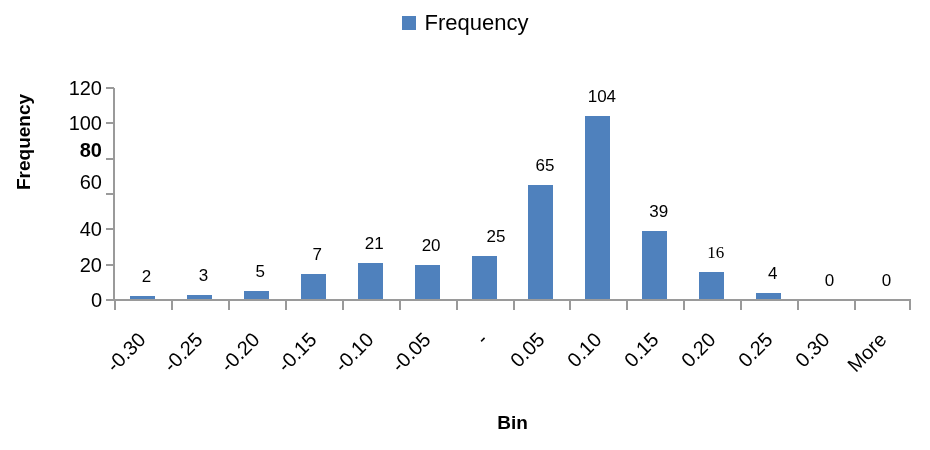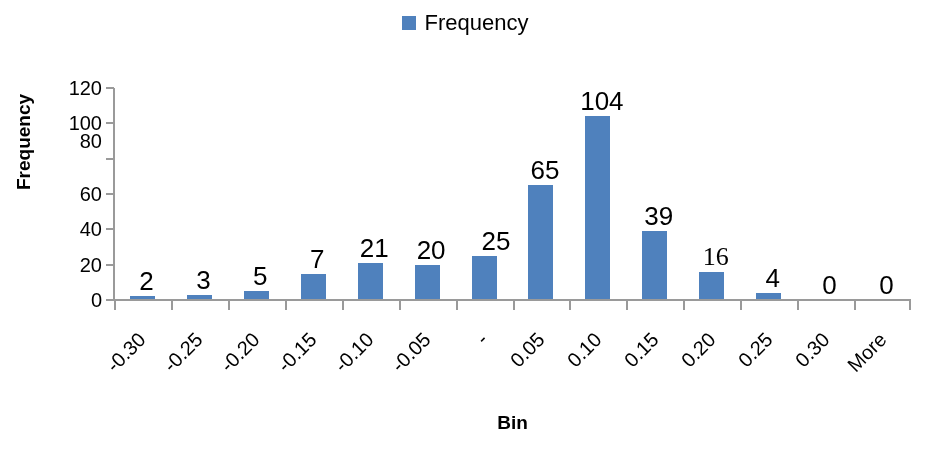--- a/index.html
+++ b/index.html
@@ -131,7 +131,7 @@
   }
   .dlabel {
     position: absolute;
-    font-size: 26px;
+    font-size: 17px;
     color: #000000;
     line-height: 1;
     text-align: center;

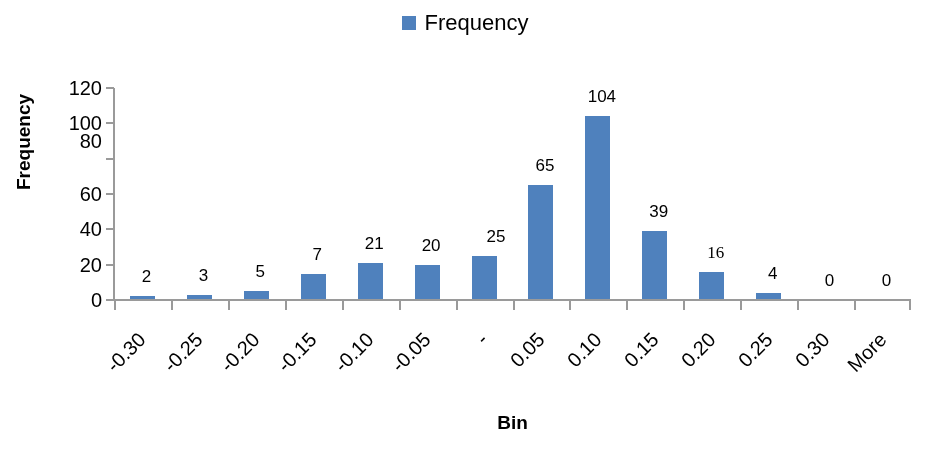--- a/index.html
+++ b/index.html
@@ -165,7 +165,7 @@
       <div class="ylabel" style="top: 254.667px;">20</div>
       <div class="ylabel" style="top: 219.333px;">40</div>
       <div class="ylabel" style="top: 184px;">60</div>
-      <div class="ylabel" style="top: 131px;">80</div>
+      <div class="ylabel" style="top: 140px; font-weight: bold;">80</div>
       <div class="ylabel" style="top: 113.333px;">100</div>
       <div class="ylabel" style="top: 78px;">120</div>
     </div>

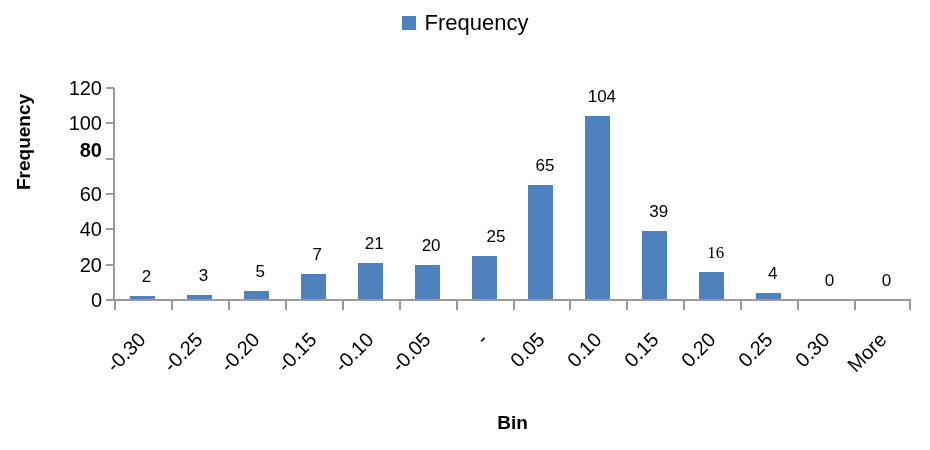--- a/index.html
+++ b/index.html
@@ -164,7 +164,7 @@
       <div class="ylabel" style="top: 290px;">0</div>
       <div class="ylabel" style="top: 254.667px;">20</div>
       <div class="ylabel" style="top: 219.333px;">40</div>
-      <div class="ylabel" style="top: 184px;">60</div>
+      <div class="ylabel" style="top: 172px;">60</div>
       <div class="ylabel" style="top: 140px; font-weight: bold;">80</div>
       <div class="ylabel" style="top: 113.333px;">100</div>
       <div class="ylabel" style="top: 78px;">120</div>

